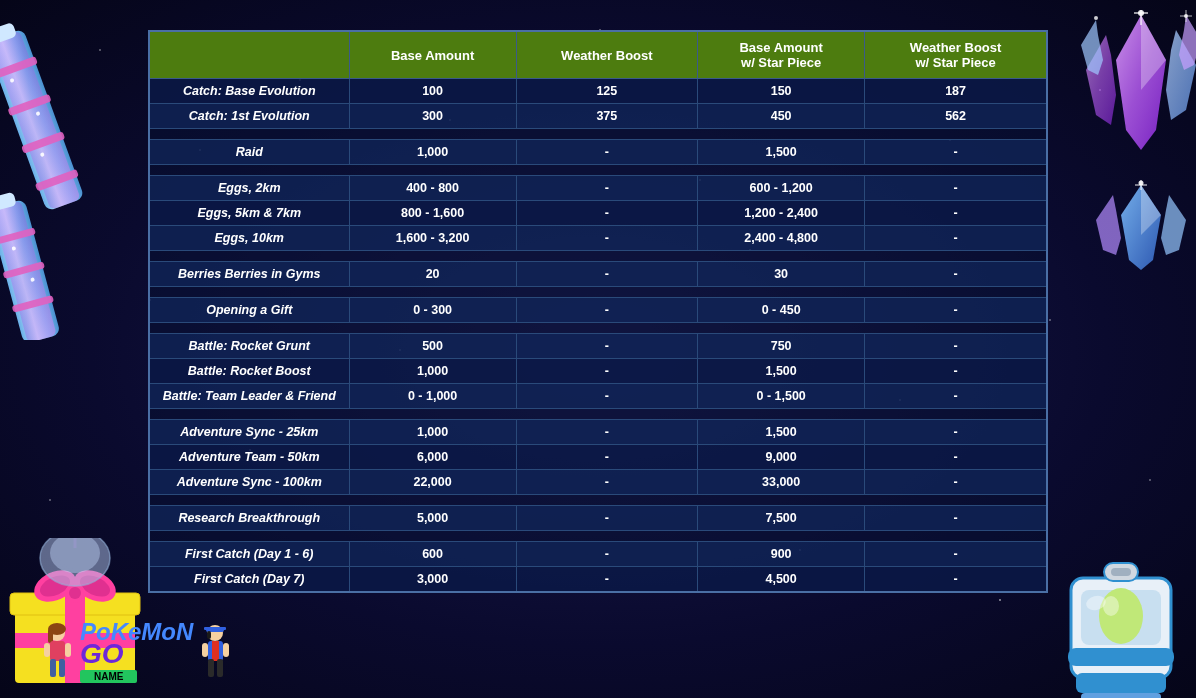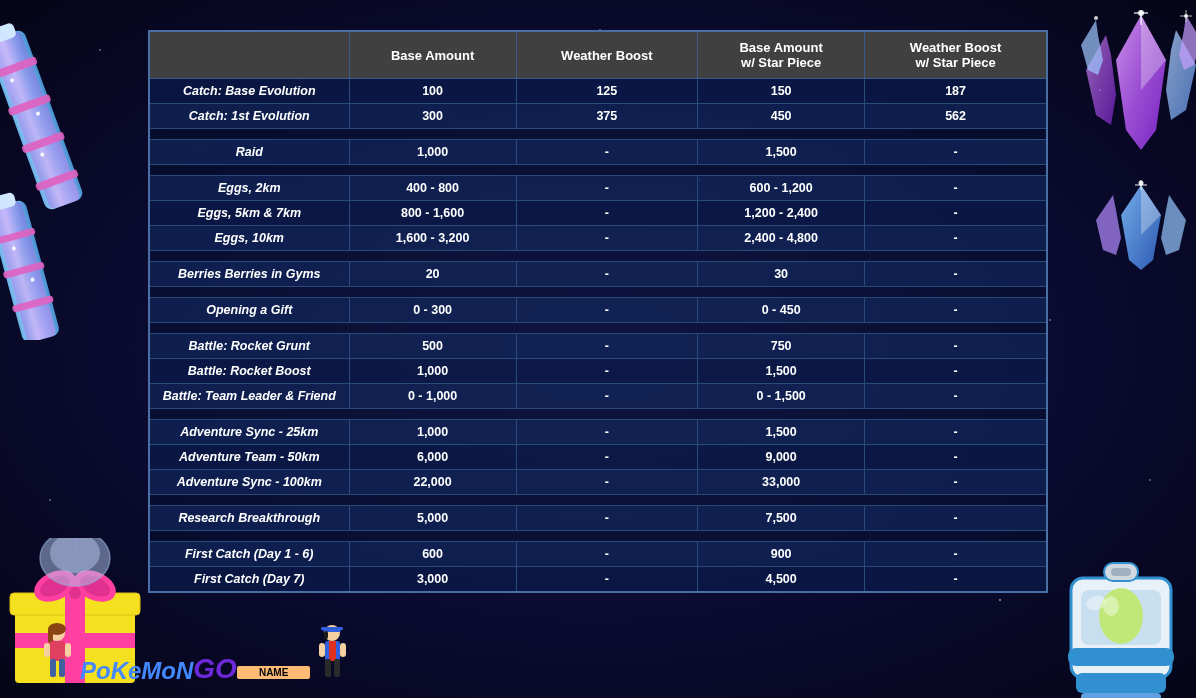--- a/index.html
+++ b/index.html
@@ -54,7 +54,7 @@
     }
 
     thead tr th {
-      background-color: #404040;
+      background-color: #4d7c0f;
       color: #ffffff;
       font-size: 13px;
       font-weight: bold;

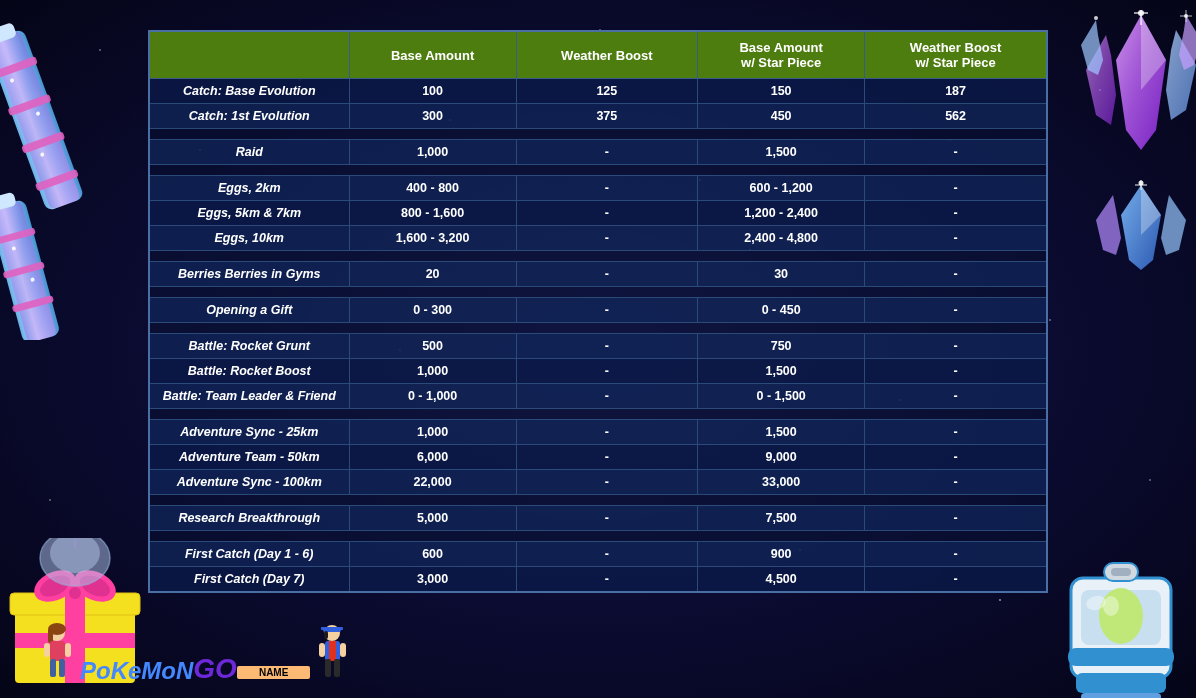--- a/index.html
+++ b/index.html
@@ -328,7 +328,7 @@
       </svg>
     </div>
 
-    <div style="display: flex; flex-direction:row; align-items:center;">
+    <div style="display: flex; flex-direction:column; align-items:flex-start;">
       <div style="font-size:24px; font-weight:900; font-style:italic; line-height:1;">
         <span style="color:#4488ff;">PoKeMoN</span>
       </div>

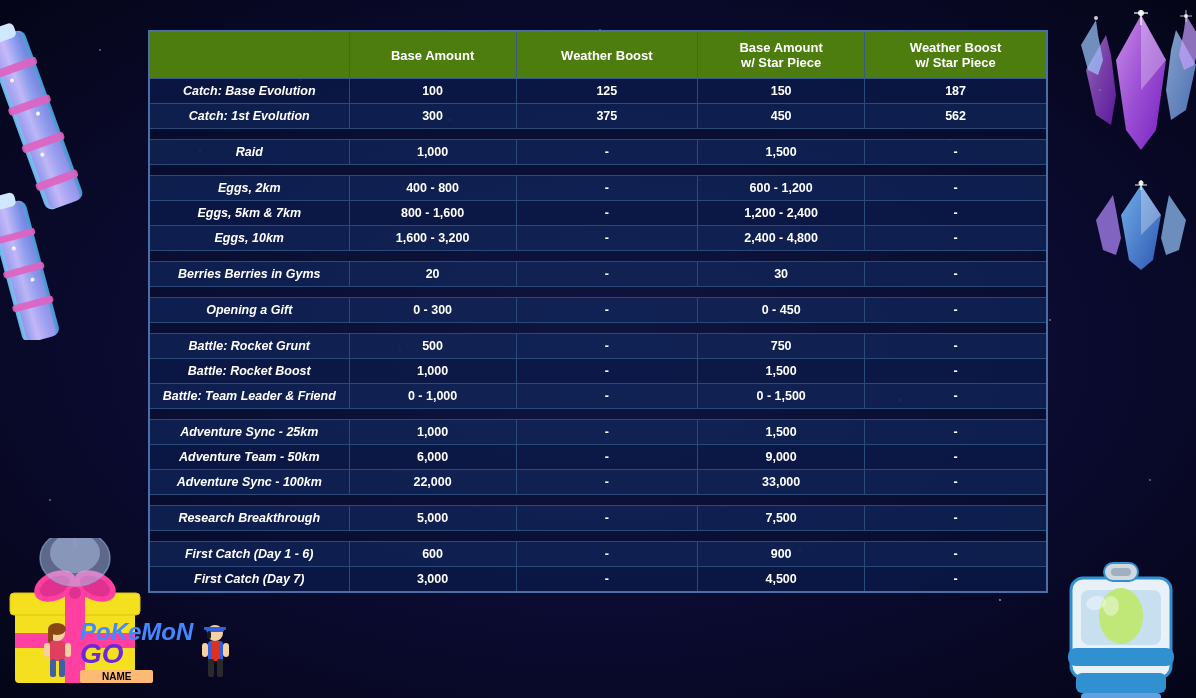--- a/index.html
+++ b/index.html
@@ -333,7 +333,7 @@
         <span style="color:#4488ff;">PoKeMoN</span>
       </div>
       <div style="font-size:28px; font-weight:900; font-style:italic; color:#6d28d9; line-height:1; margin-top:-4px;">GO</div>
-      <div style="background:#fdba74; color:#000; font-size:10px; font-weight:bold; padding:1px 22px; border-radius:2px; margin-top:2px;">NAME</div>
+      <div style="background:#22c55e; color:#000; font-size:10px; font-weight:bold; padding:1px 14px; border-radius:2px; margin-top:2px;">NAME</div>
     </div>
 
     <div style="width: 35px; height: 60px; margin-left: 5px;">

